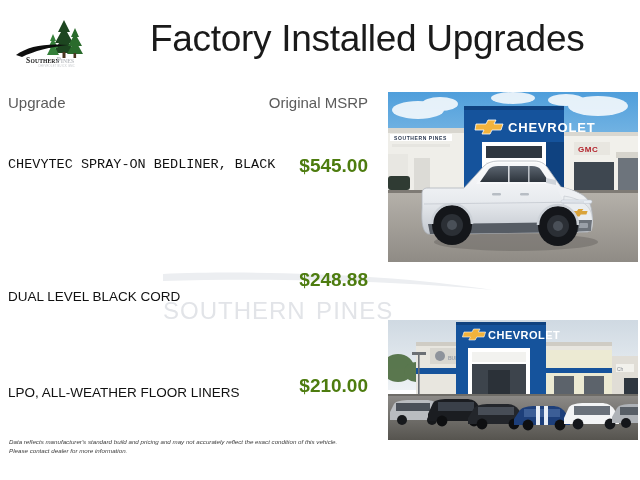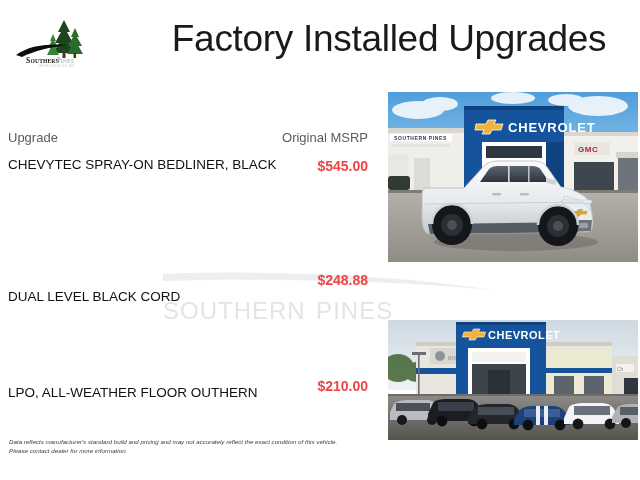--- a/index.html
+++ b/index.html
@@ -32,7 +32,7 @@
     position: absolute;
     left: 150px; top: 17px;
     width: 478px;
-    text-align: center;
+    text-align: left;
     font-size: 37px;
     line-height: 44px;
     color: #1a1a1a;

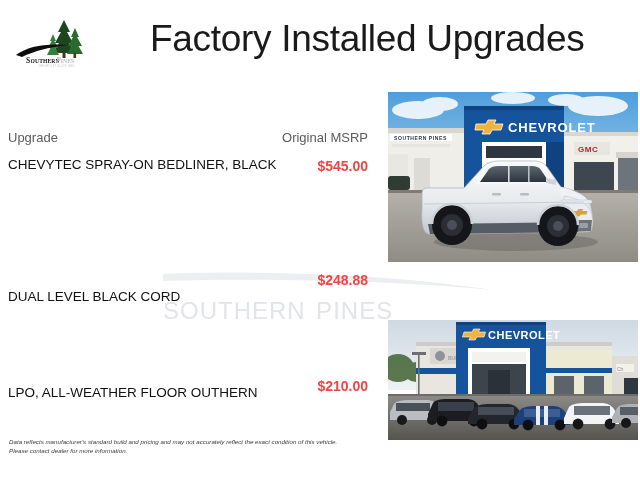--- a/index.html
+++ b/index.html
@@ -98,11 +98,10 @@
   #head-row { top: 8px; height: 20px; }
   #head-row .cell-upgrade,
   #head-row .cell-price {
-    font-size: 13px;
+    font-size: 15px;
     line-height: 14px;
     color: #5b5b5b;
     font-weight: 400;
-    margin-top: 35px;
   }
 
   .body-row .cell-upgrade {

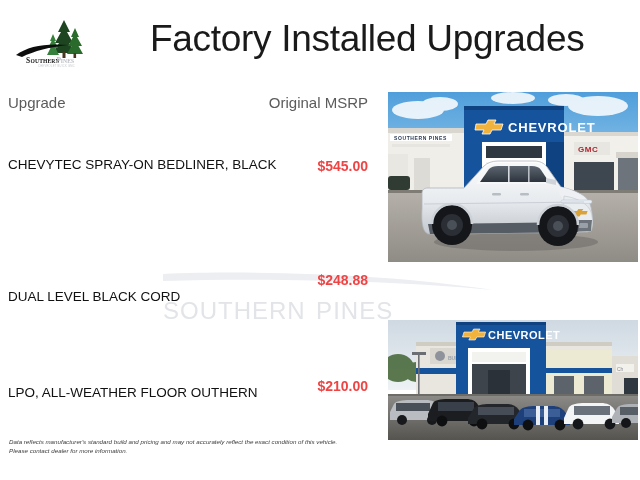--- a/index.html
+++ b/index.html
@@ -118,7 +118,7 @@
   }
 
   #row-0 { top: 68px; }
-  #row-0 .cell-upgrade { top: 0; }
+  #row-0 .cell-upgrade { top: 0; font-family: Liberation Mono, monospace; }
   #row-0 .cell-price { top: 0; }
 
   #row-1 { top: 190px; }

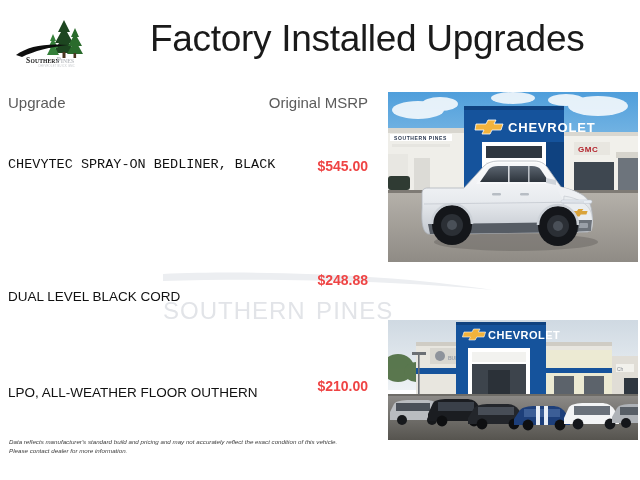--- a/index.html
+++ b/index.html
@@ -111,9 +111,9 @@
     font-weight: 400;
   }
   .body-row .cell-price {
-    font-size: 14px;
+    font-size: 19px;
     line-height: 20px;
-    color: #ef4444;
+    color: #4d7c0f;
     font-weight: bold;
   }
 

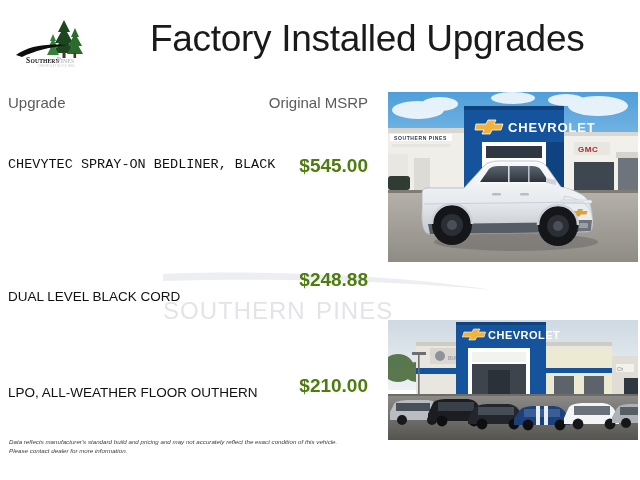--- a/index.html
+++ b/index.html
@@ -217,7 +217,7 @@
   </div>
 
   <div class="trow body-row" id="row-2">
-    <div class="cell-upgrade">LPO, ALL-WEATHER FLOOR OUTHERN</div>
+    <div class="cell-upgrade">LPO, ALL-WEATHER FLOOR LINERS</div>
     <div class="cell-price">$210.00</div>
   </div>
 </div>

